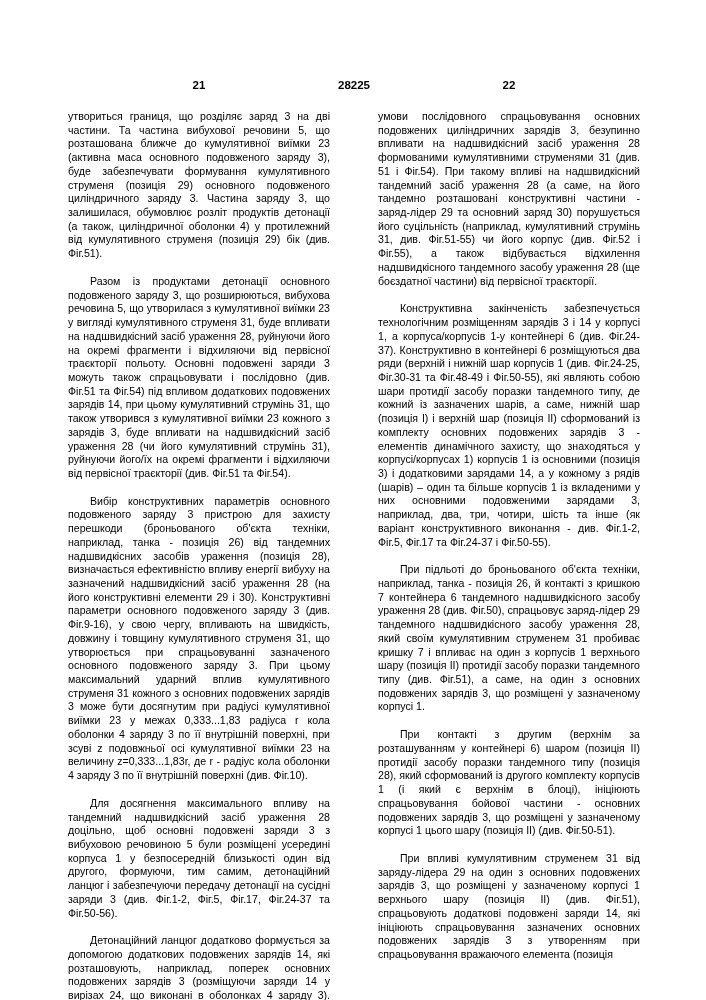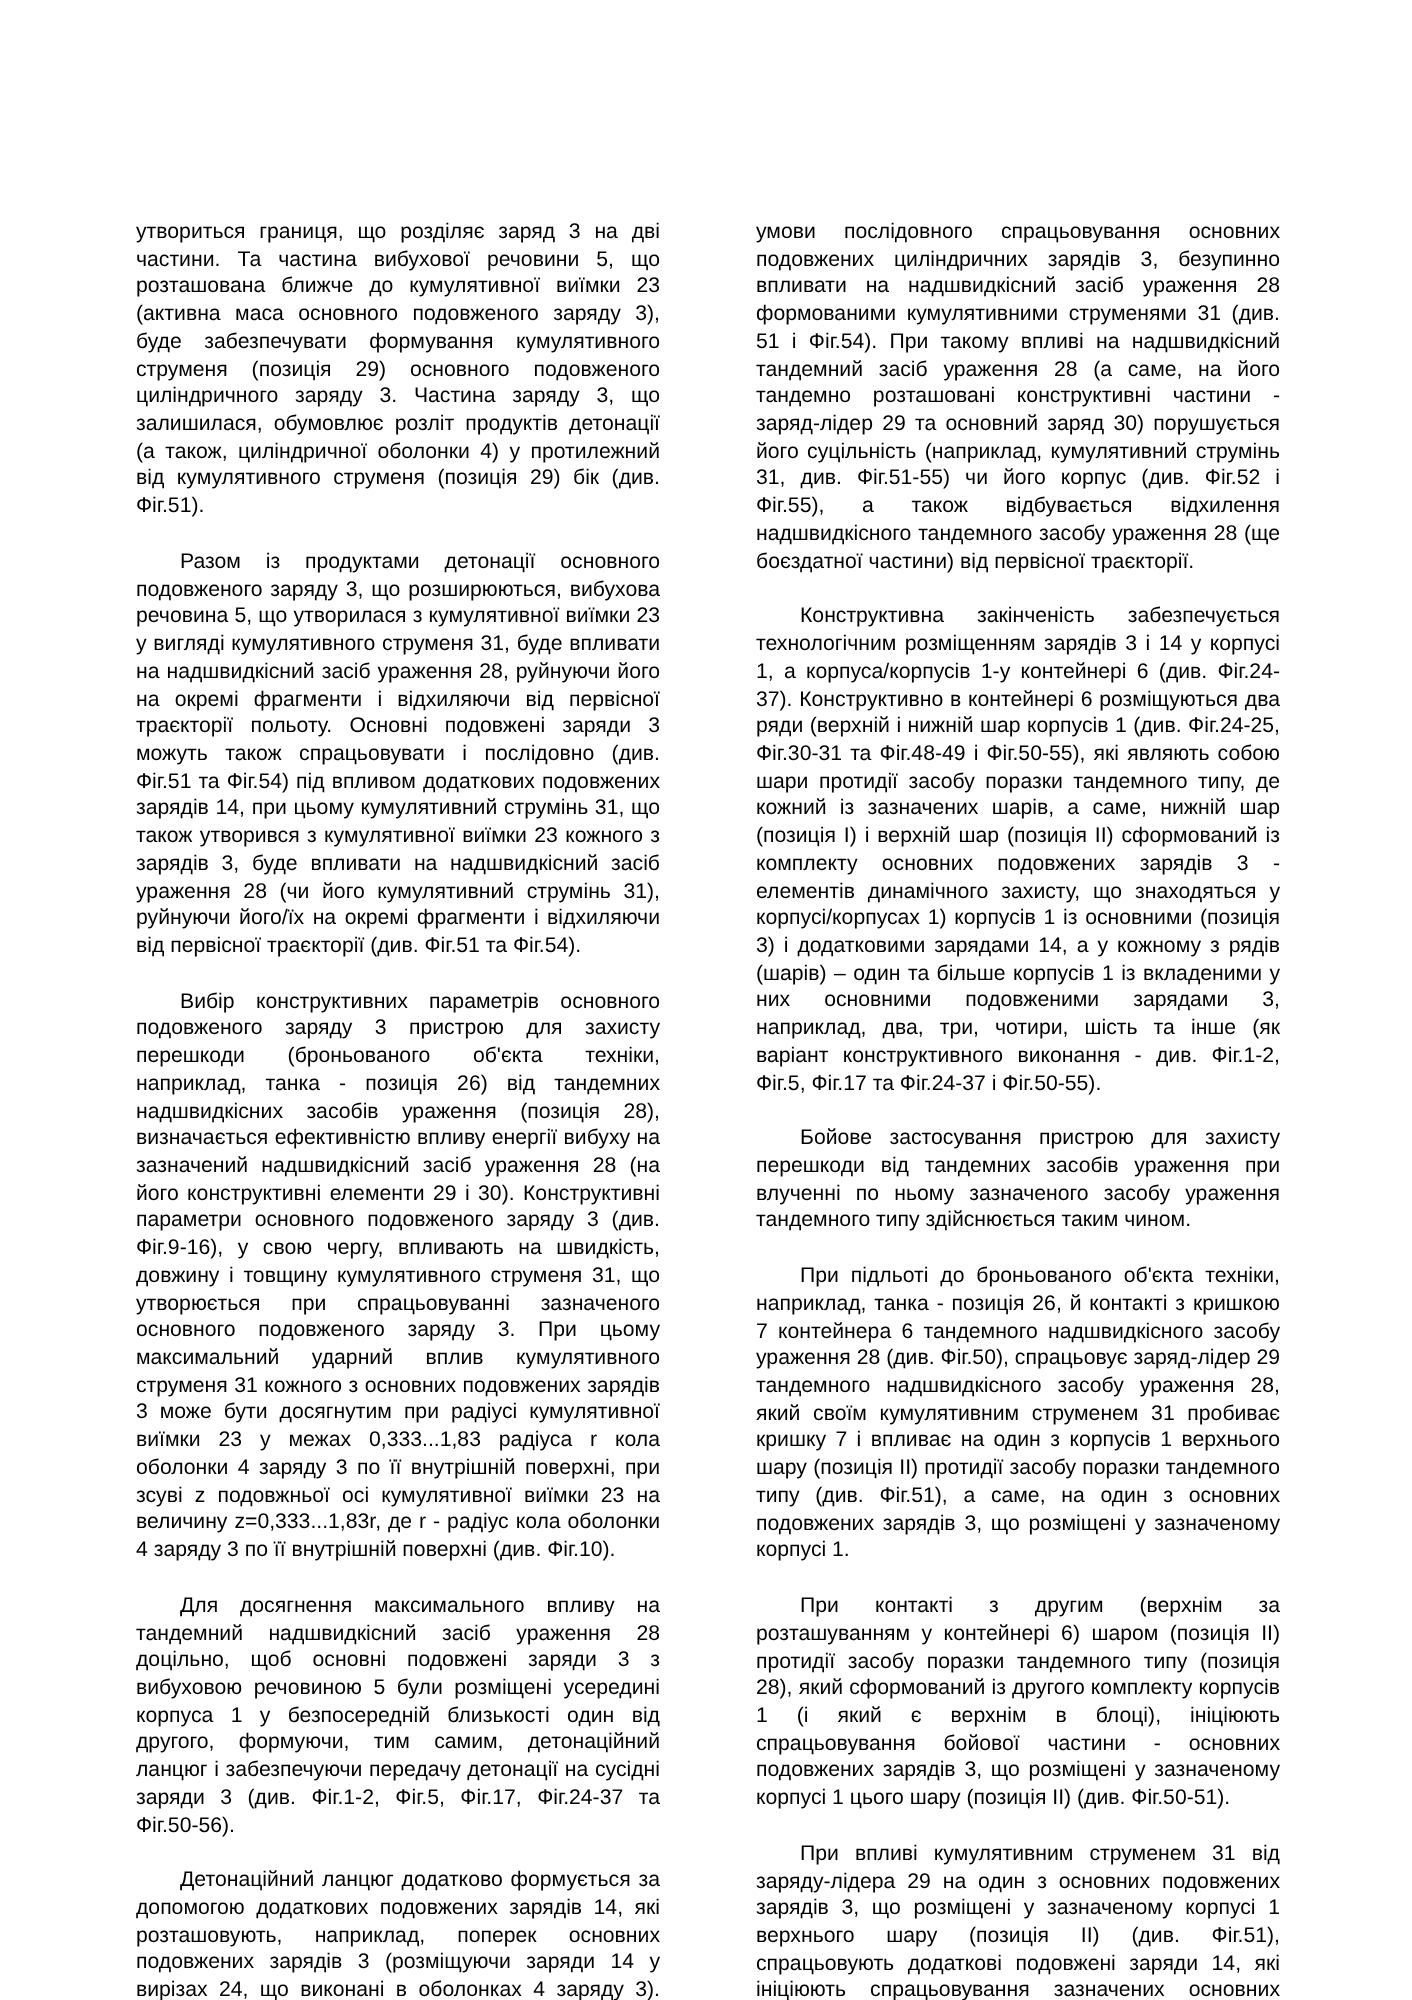--- a/index.html
+++ b/index.html
@@ -85,6 +85,11 @@
 
 <div class="page">
 
+  <div class="page-header">
+    <div class="hdr-left">21</div>
+    <div class="hdr-center">28225</div>
+    <div class="hdr-right">22</div>
+  </div>
 
   <div class="columns">
 

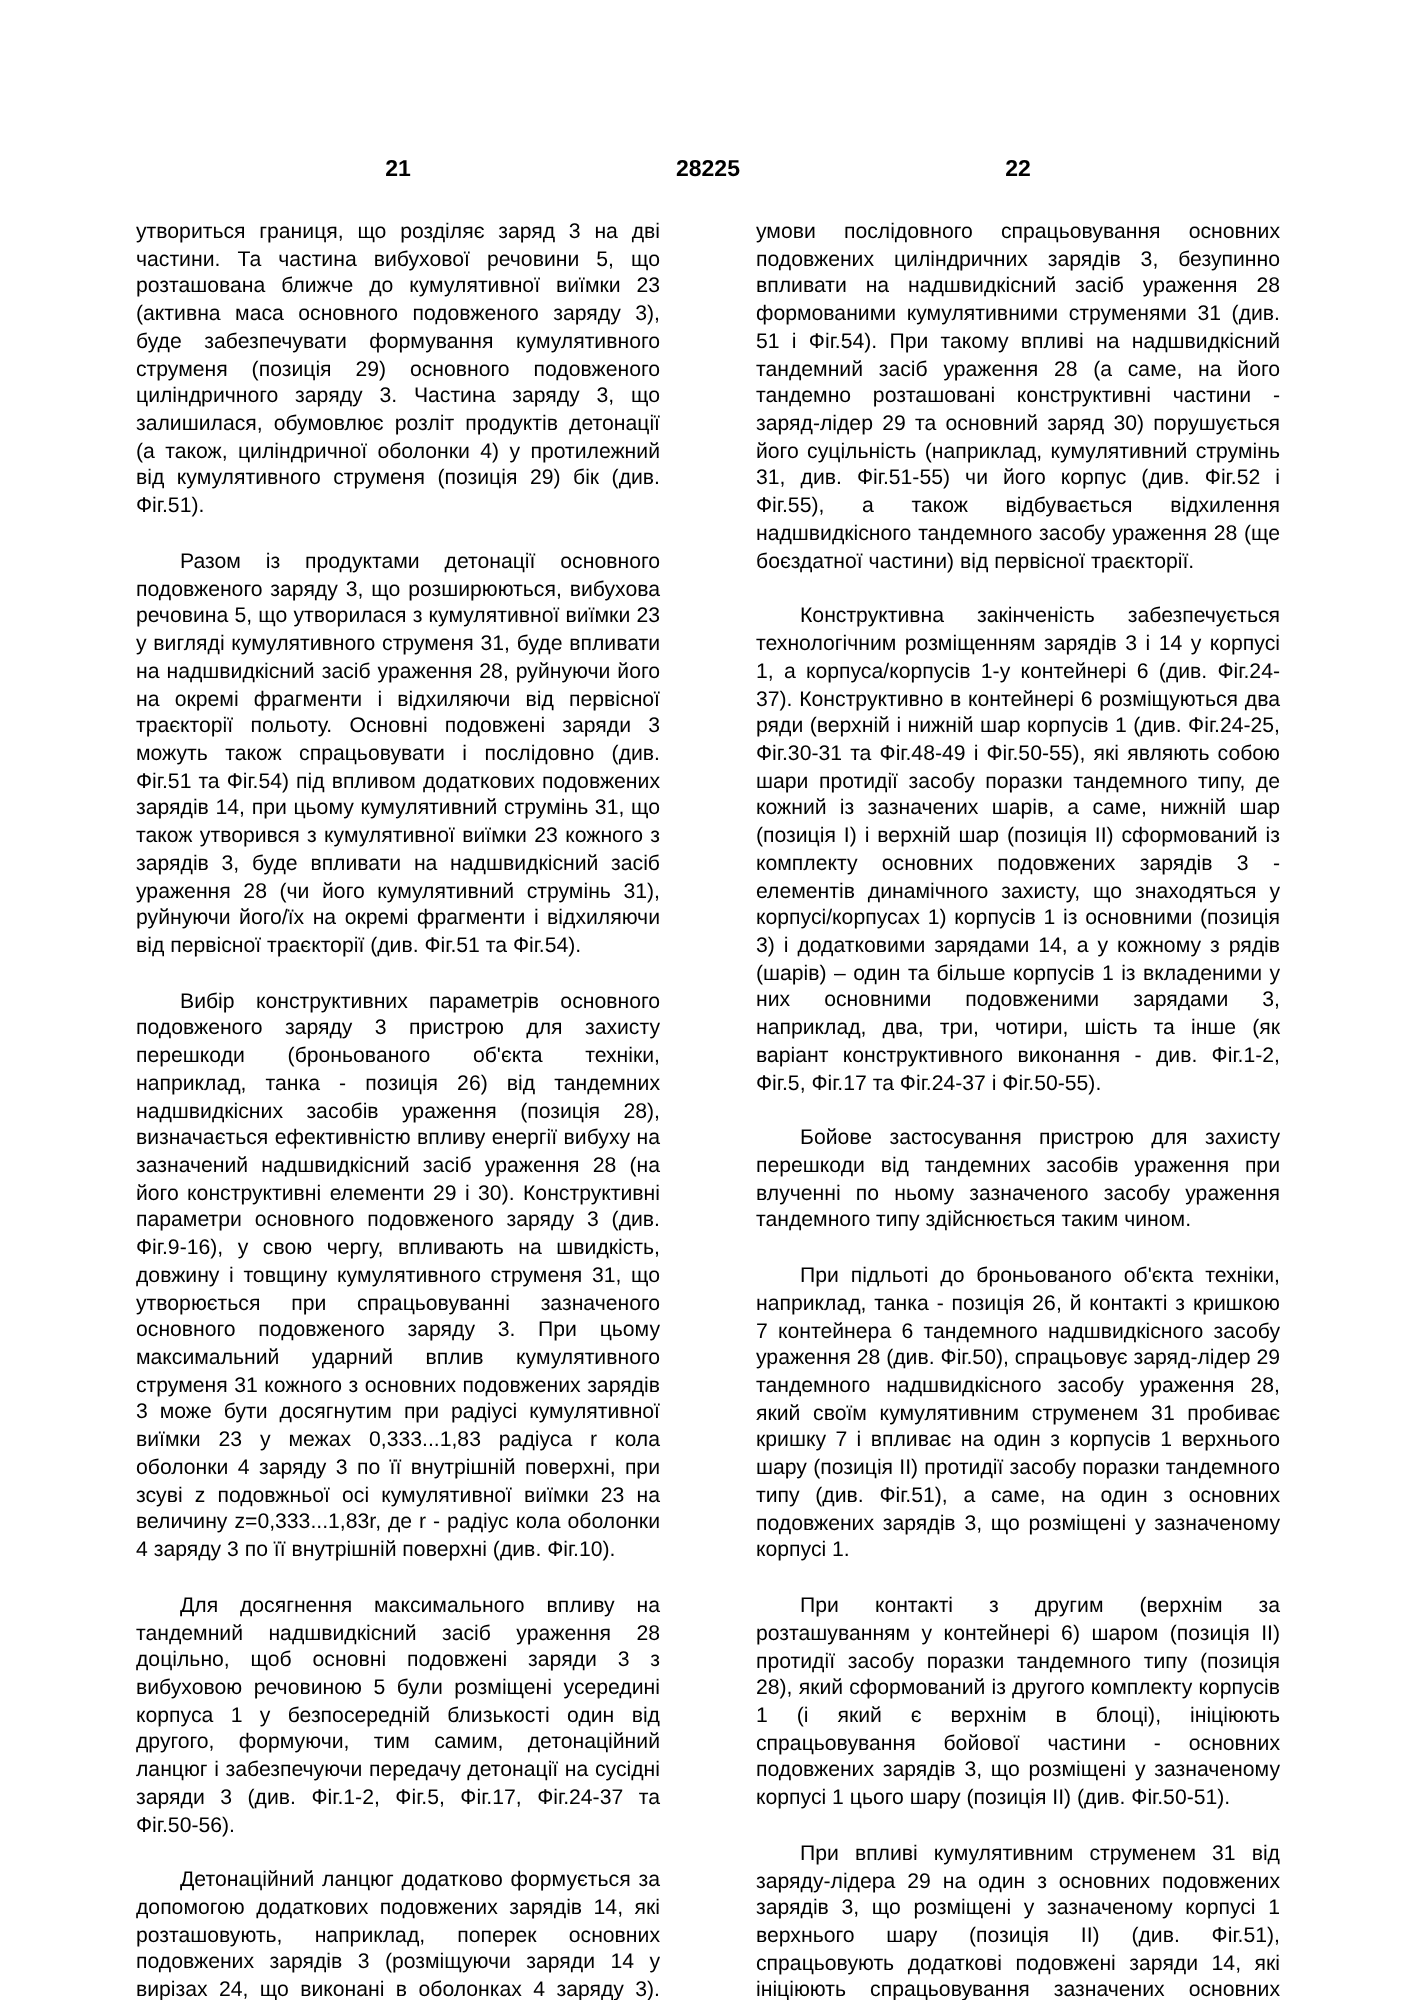--- a/index.html
+++ b/index.html
@@ -104,7 +104,6 @@
     <div class="col">
       <p>умови послідовного спрацьовування основних подовжених циліндричних зарядів 3, безупинно впливати на надшвидкісний засіб ураження 28 формованими кумулятивними струменями 31 (див. 51 і Фіг.54). При такому впливі на надшвидкісний тандемний засіб ураження 28 (а саме, на його тандемно розташовані конструктивні частини - заряд-лідер 29 та основний заряд 30) порушується його суцільність (наприклад, кумулятивний струмінь 31, див. Фіг.51-55) чи його корпус (див. Фіг.52 і Фіг.55), а також відбувається відхилення надшвидкісного тандемного засобу ураження 28 (ще боєздатної частини) від первісної траєкторії.</p>
       <p class="indent">Конструктивна закінченість забезпечується технологічним розміщенням зарядів 3 і 14 у корпусі 1, а корпуса/корпусів 1-у контейнері 6 (див. Фіг.24-37). Конструктивно в контейнері 6 розміщуються два ряди (верхній і нижній шар корпусів 1 (див. Фіг.24-25, Фіг.30-31 та Фіг.48-49 і Фіг.50-55), які являють собою шари протидії засобу поразки тандемного типу, де кожний із зазначених шарів, а саме, нижній шар (позиція I) і верхній шар (позиція II) сформований із комплекту основних подовжених зарядів 3 - елементів динамічного захисту, що знаходяться у корпусі/корпусах 1) корпусів 1 із основними (позиція 3) і додатковими зарядами 14, а у кожному з рядів (шарів) – один та більше корпусів 1 із вкладеними у них основними подовженими зарядами 3, наприклад, два, три, чотири, шість та інше (як варіант конструктивного виконання - див. Фіг.1-2, Фіг.5, Фіг.17 та Фіг.24-37 і Фіг.50-55).</p>
-      <p class="indent">Бойове застосування пристрою для захисту перешкоди від тандемних засобів ураження при влученні по ньому зазначеного засобу ураження тандемного типу здійснюється таким чином.</p>
       <p class="indent">При підльоті до броньованого об'єкта техніки, наприклад, танка - позиція 26, й контакті з кришкою 7 контейнера 6 тандемного надшвидкісного засобу ураження 28 (див. Фіг.50), спрацьовує заряд-лідер 29 тандемного надшвидкісного засобу ураження 28, який своїм кумулятивним струменем 31 пробиває кришку 7 і впливає на один з корпусів 1 верхнього шару (позиція II) протидії засобу поразки тандемного типу (див. Фіг.51), а саме, на один з основних подовжених зарядів 3, що розміщені у зазначеному корпусі 1.</p>
       <p class="indent">При контакті з другим (верхнім за розташуванням у контейнері 6) шаром (позиція II) протидії засобу поразки тандемного типу (позиція 28), який сформований із другого комплекту корпусів 1 (і який є верхнім в блоці), ініціюють спрацьовування бойової частини - основних подовжених зарядів 3, що розміщені у зазначеному корпусі 1 цього шару (позиція II) (див. Фіг.50-51).</p>
       <p class="indent">При впливі кумулятивним струменем 31 від заряду-лідера 29 на один з основних подовжених зарядів 3, що розміщені у зазначеному корпусі 1 верхнього шару (позиція II) (див. Фіг.51), спрацьовують додаткові подовжені заряди 14, які ініціюють спрацьовування зазначених основних подовжених зарядів 3 з утворенням при спрацьовування вражаючого елемента (позиція</p>

